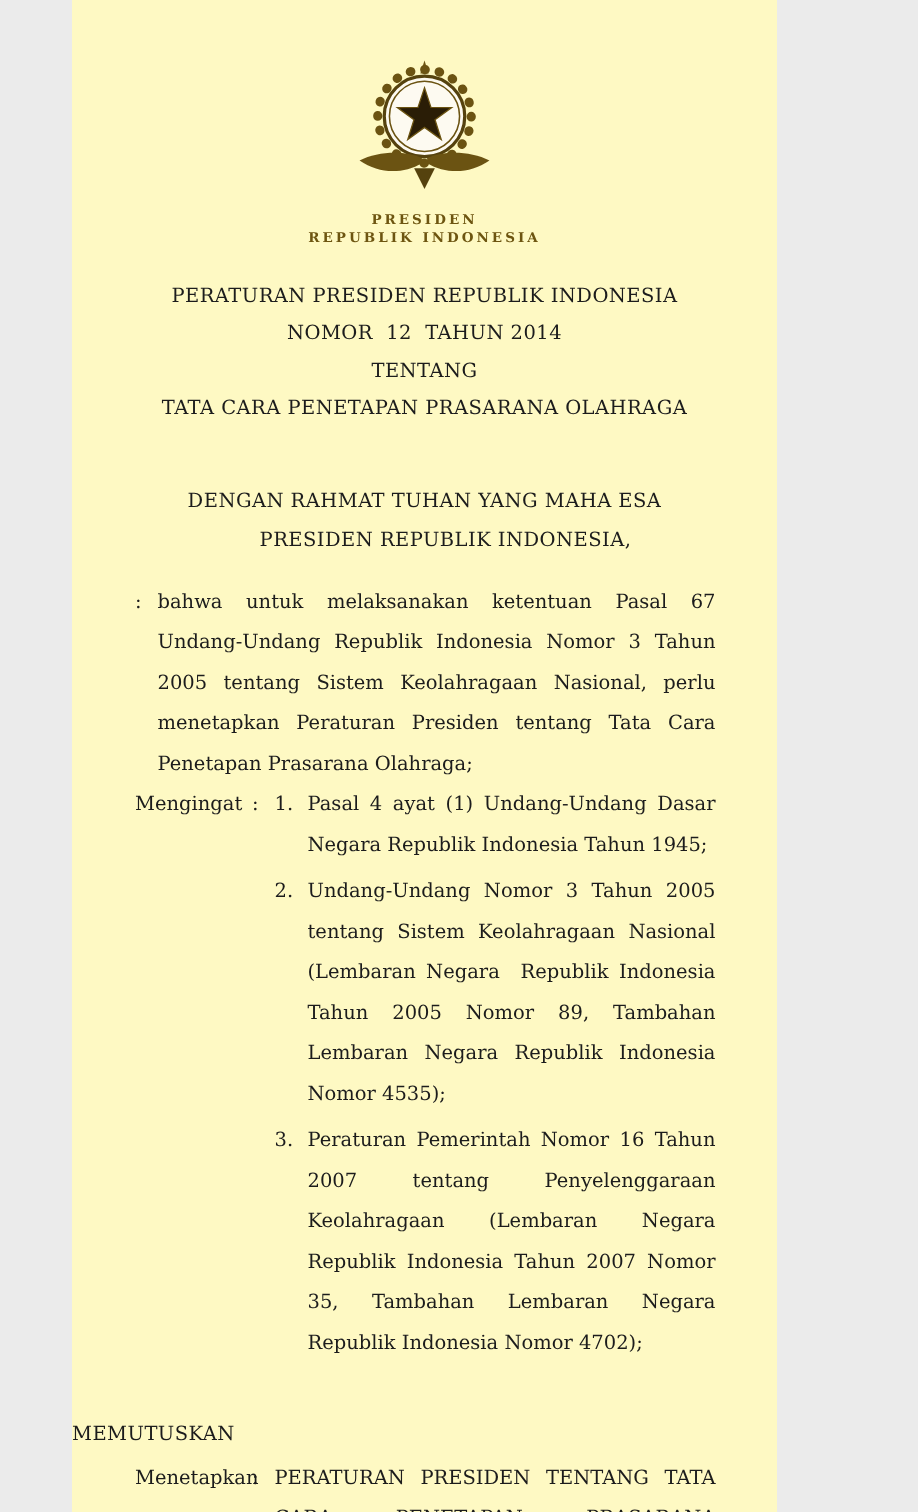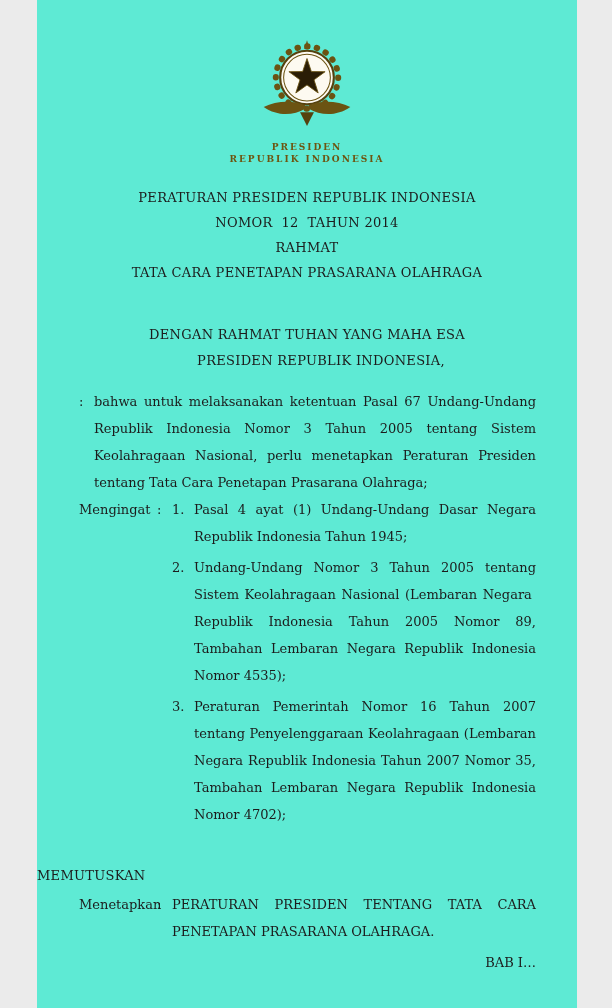--- a/index.html
+++ b/index.html
@@ -12,9 +12,9 @@
   }
   .page {
     position: absolute;
-    left: 37px; top: 0;
-    width: 540px; height: 1008px;
-    background: #5eead4;
+    left: 48px; top: 0;
+    width: 470px; height: 1008px;
+    background: #fef9c3;
     overflow: hidden;
   }
   .emblem {

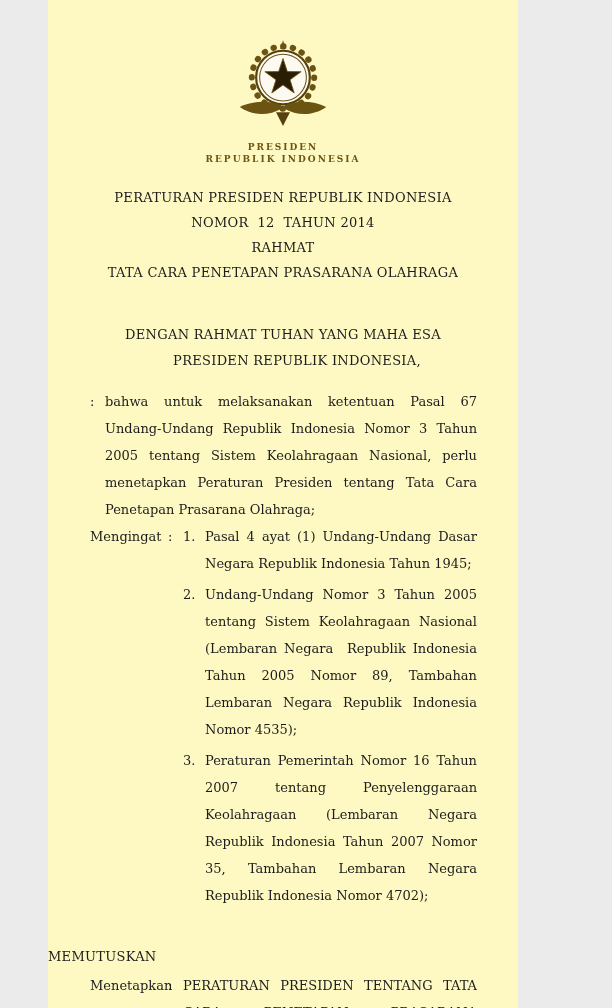--- a/index.html
+++ b/index.html
@@ -111,7 +111,7 @@
   <div class="title-block">
     <div>PERATURAN PRESIDEN REPUBLIK INDONESIA</div>
     <div>NOMOR&nbsp; 12&nbsp; TAHUN 2014</div>
-    <div>RAHMAT</div>
+    <div>TENTANG</div>
     <div>TATA CARA PENETAPAN PRASARANA OLAHRAGA</div>
   </div>
 

